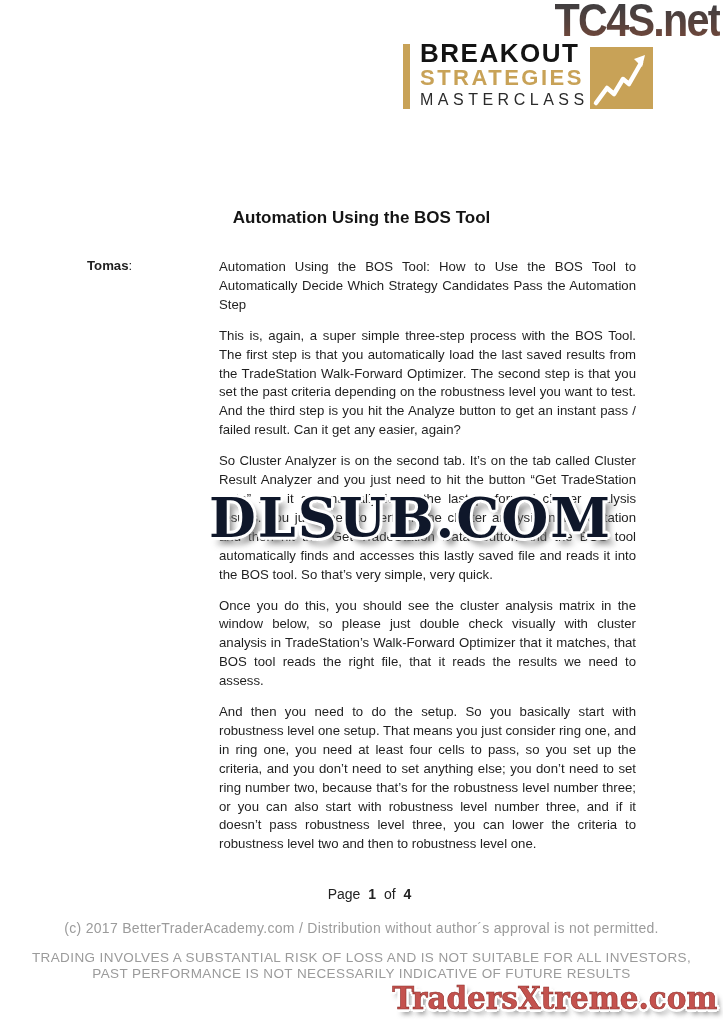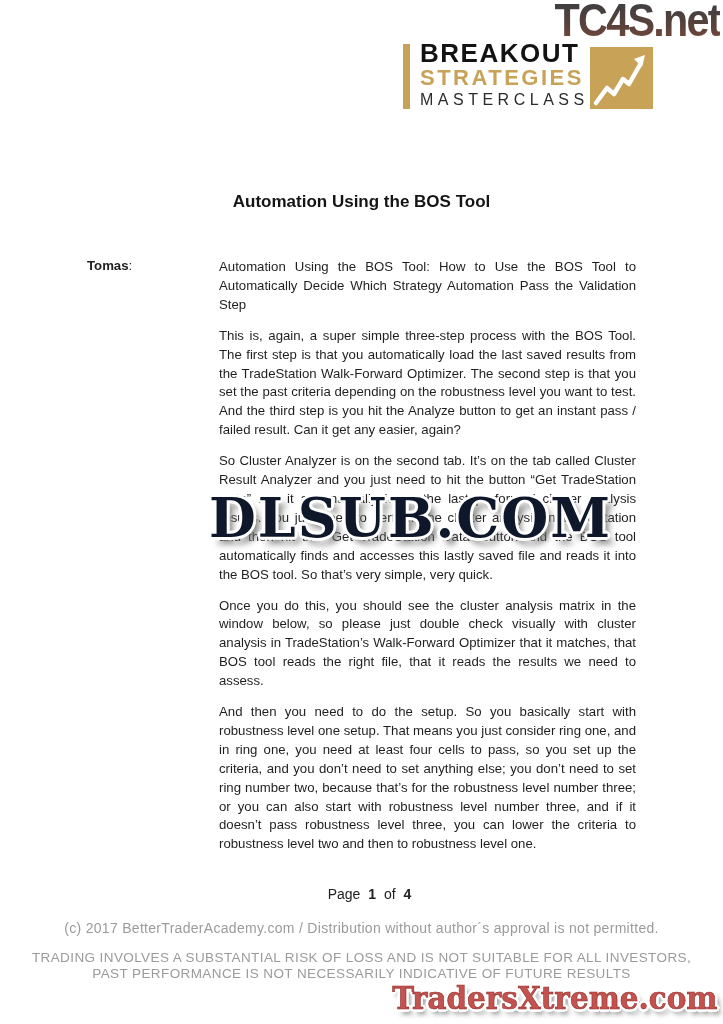--- a/index.html
+++ b/index.html
@@ -33,7 +33,7 @@
     font-size:17px; font-weight:700; color:#141414;
   }
   .title1 { top:159px; }
-  .title2 { top:192px; }
+  .title2 { top:208px; }
 
   
   .content { position:absolute; left:87px; top:258px; width:549px; }

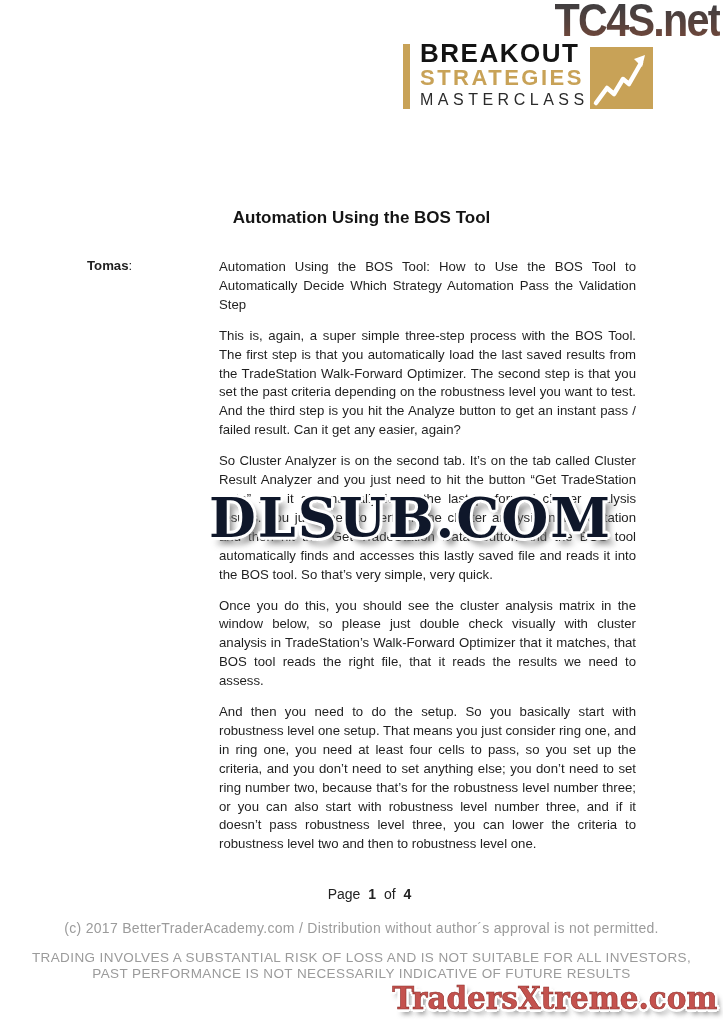--- a/index.html
+++ b/index.html
@@ -112,7 +112,7 @@
       <span class="sp-name">Tomas</span><span>:</span>
     </div>
     <div class="paras">
-      <p>Automation Using the BOS Tool: How to Use the BOS Tool to Automatically Decide Which Strategy Automation Pass the Validation Step</p>
+      <p>Automation Using the BOS Tool: How to Use the BOS Tool to Automatically Decide Which Strategy Candidates Pass the Automation Step</p>
       <p>This is, again, a super simple three-step process with the BOS Tool. The first step is that you automatically load the last saved results from the TradeStation Walk-Forward Optimizer. The second step is that you set the past criteria depending on the robustness level you want to test. And the third step is you hit the Analyze button to get an instant pass / failed result. Can it get any easier, again?</p>
       <p>So Cluster Analyzer is on the second tab. It’s on the tab called Cluster Result Analyzer and you just need to hit the button “Get TradeStation Data” and it automatically loads the last performed cluster analysis results. You just need to perform the cluster analysis in TradeStation and then hit the “Get TradeStation Data” button and the BOS tool automatically finds and accesses this lastly saved file and reads it into the BOS tool. So that’s very simple, very quick.</p>
       <p>Once you do this, you should see the cluster analysis matrix in the window below, so please just double check visually with cluster analysis in TradeStation’s Walk-Forward Optimizer that it matches, that BOS tool reads the right file, that it reads the results we need to assess.</p>

